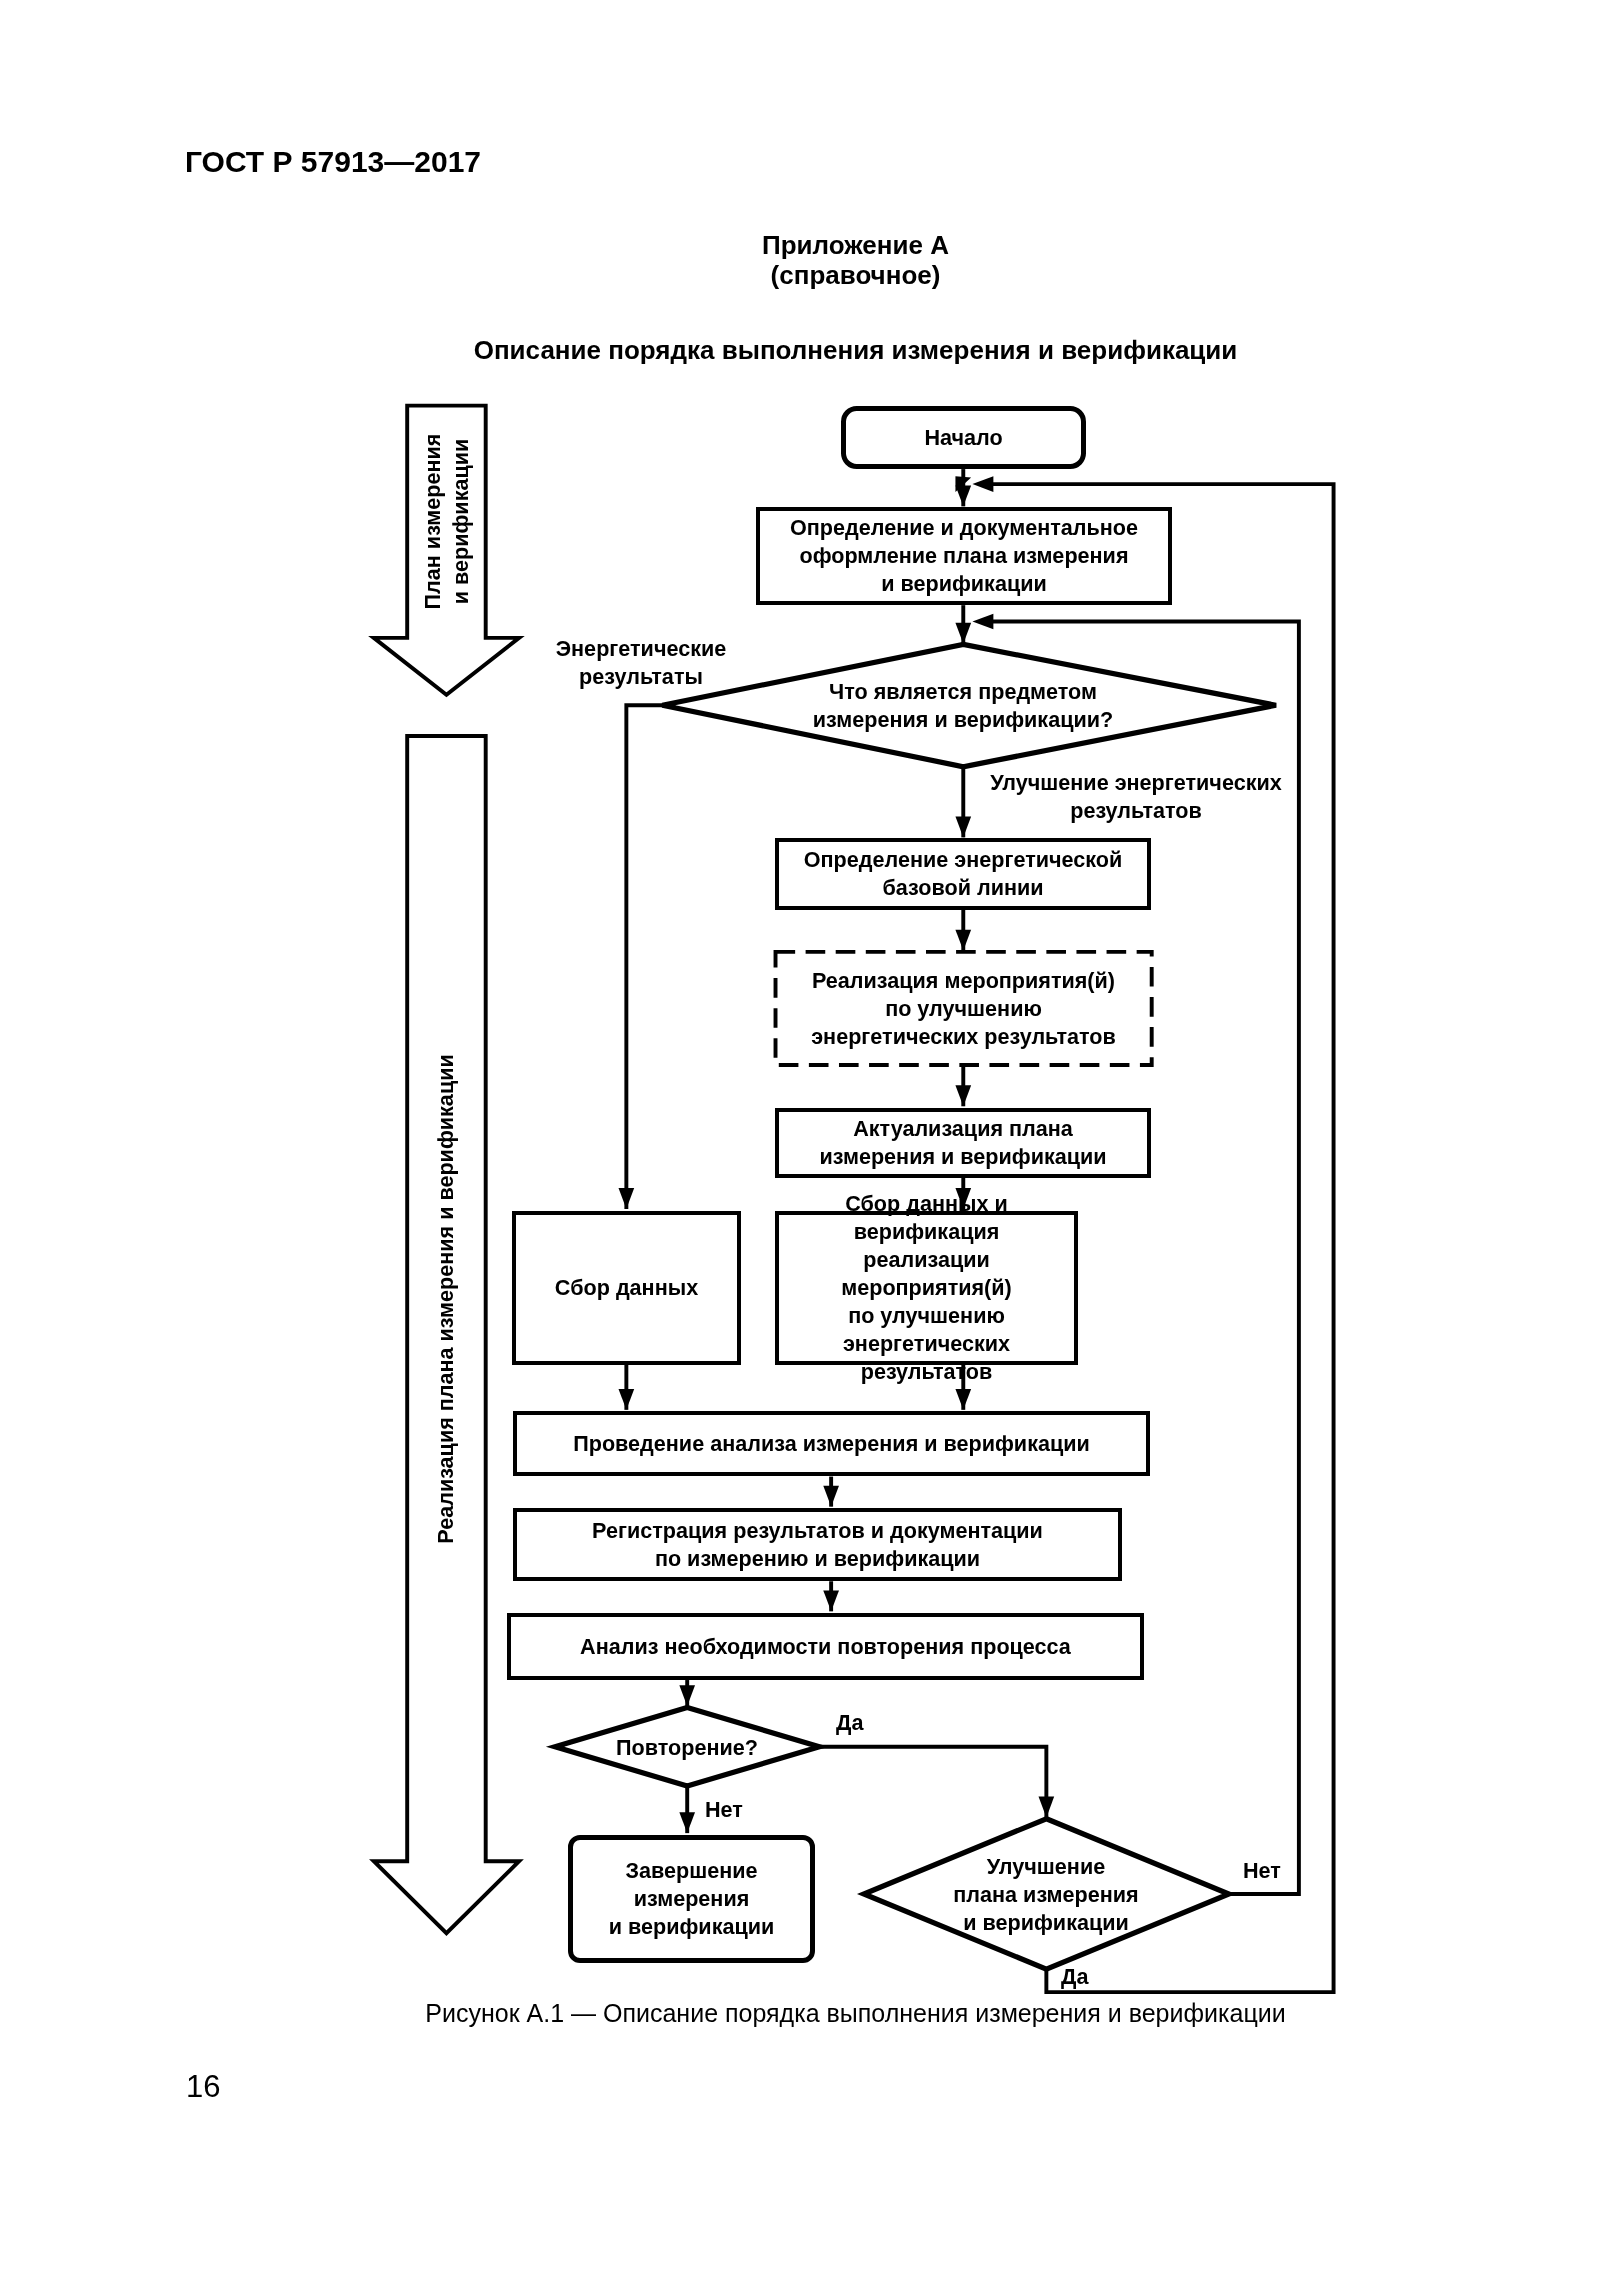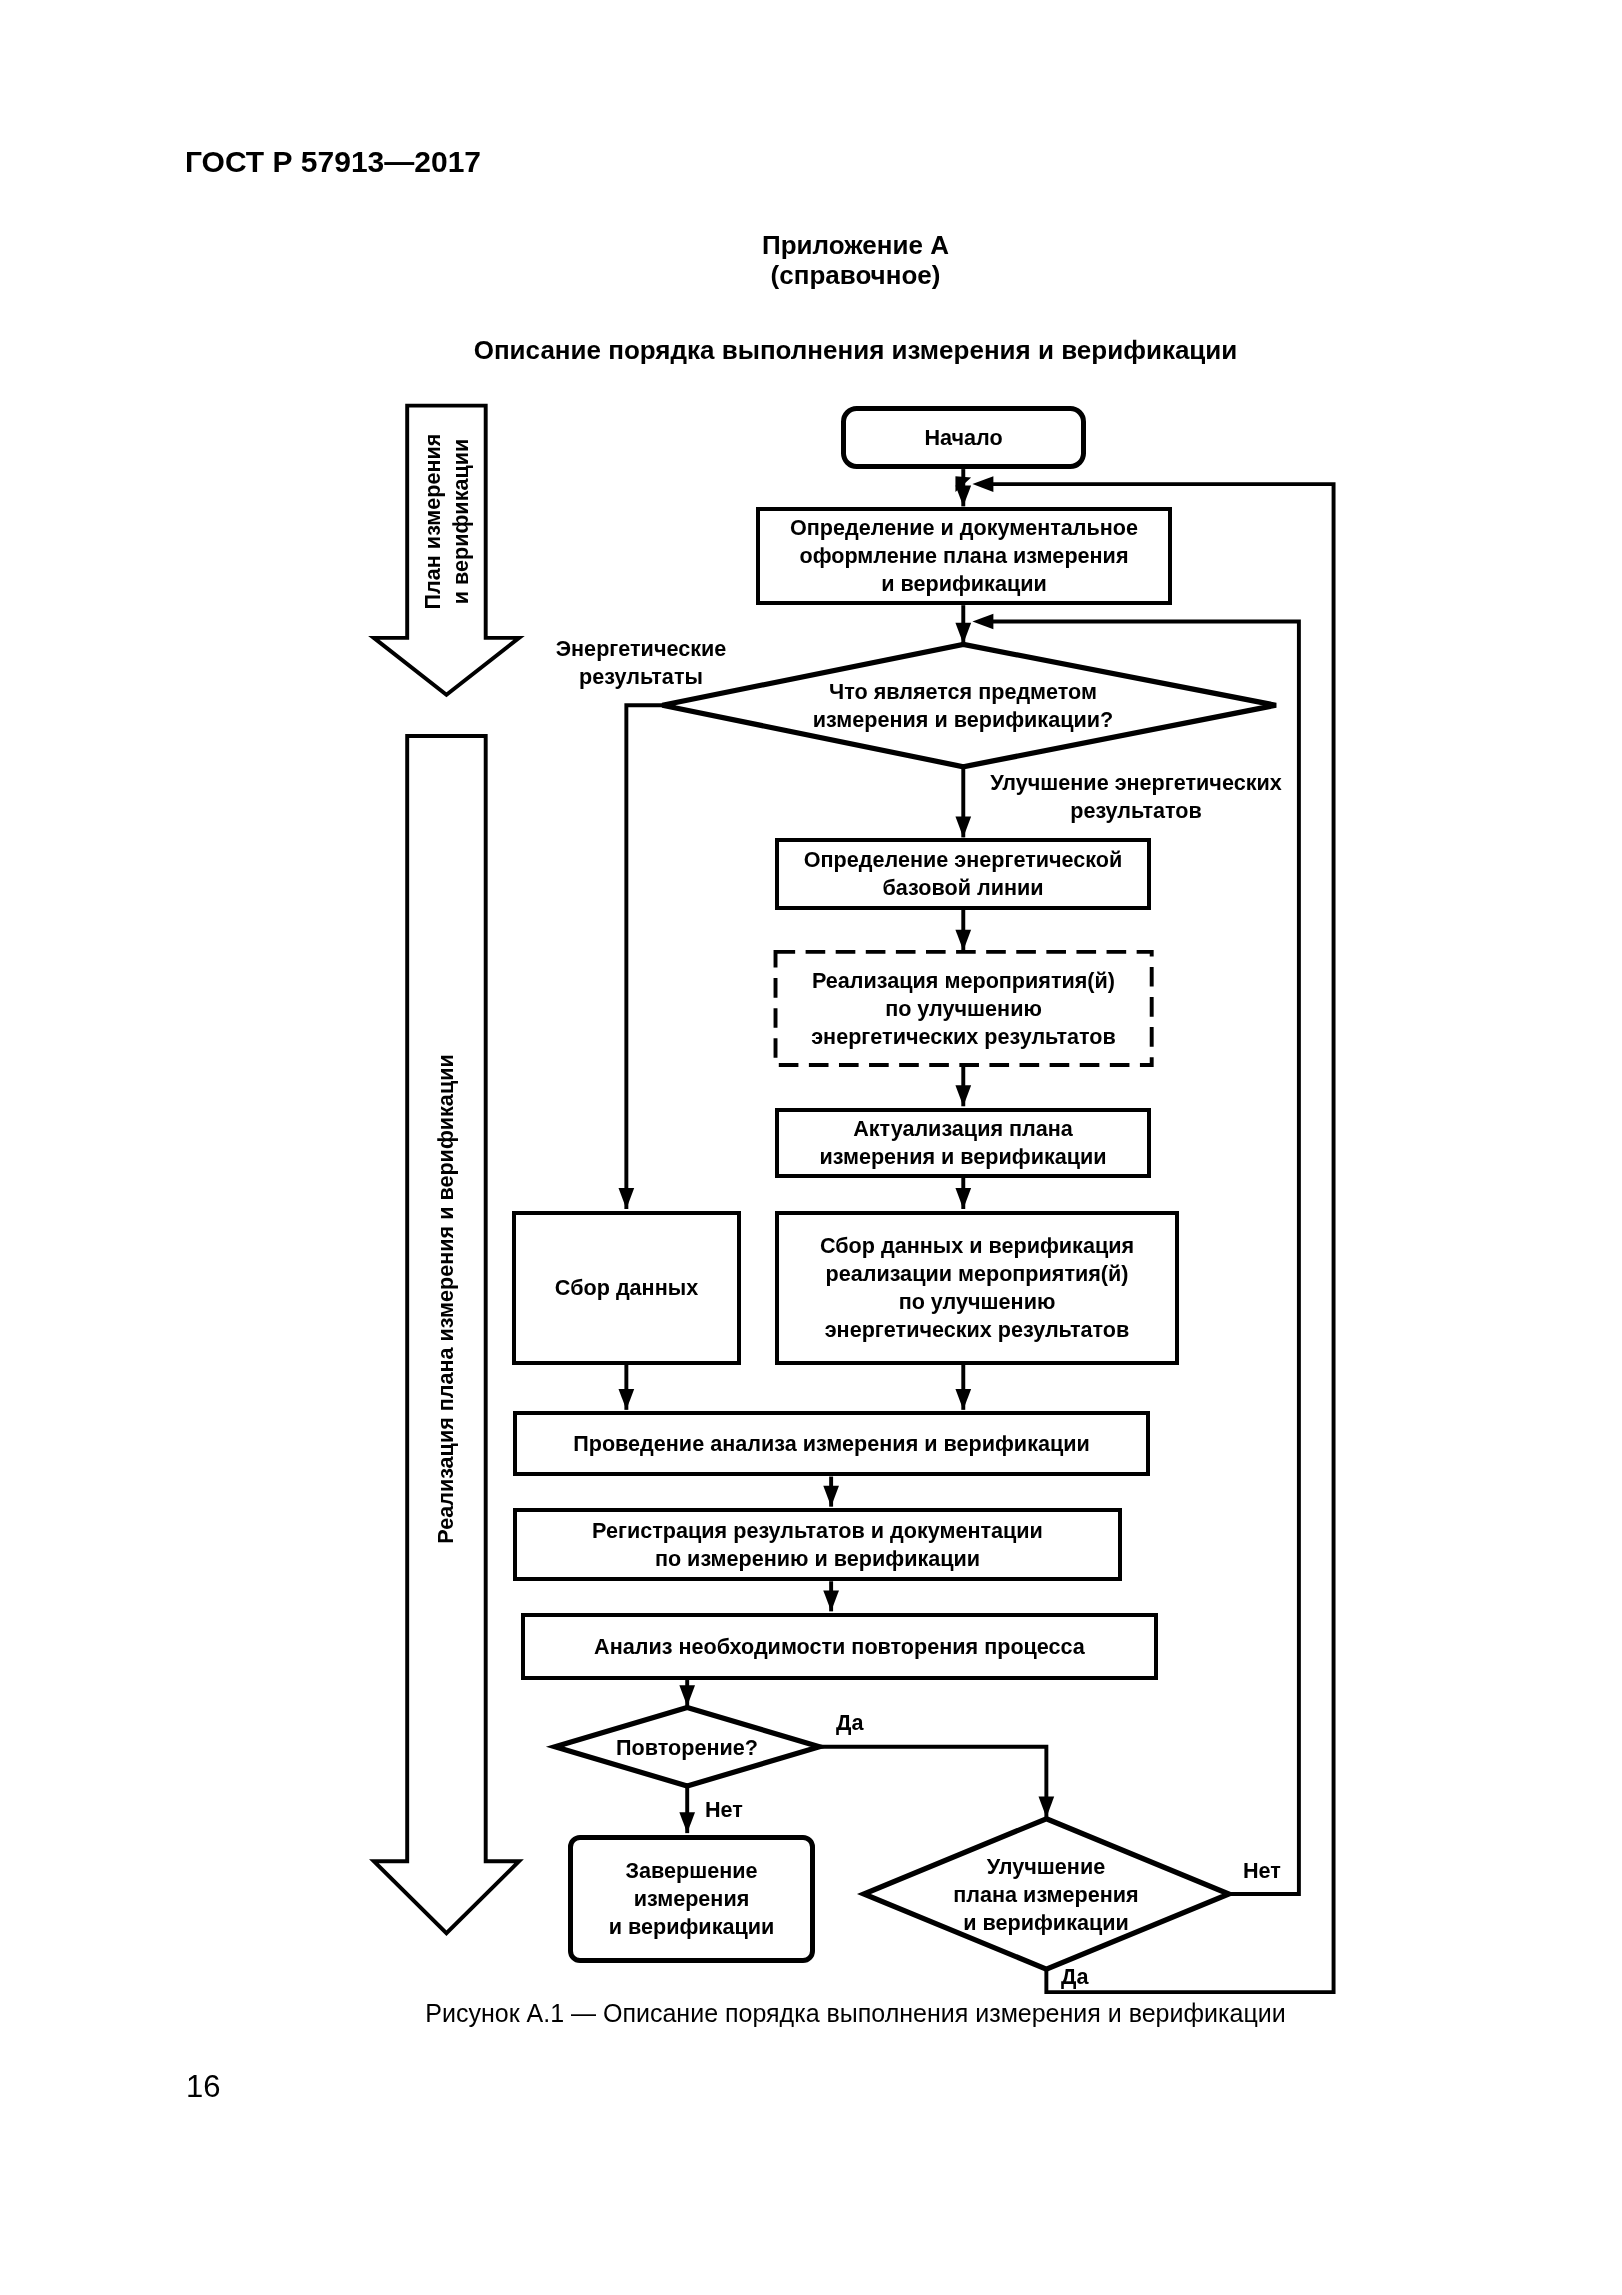--- a/index.html
+++ b/index.html
@@ -120,7 +120,7 @@
 
   <div class="n" style="left:512px;top:1211px;width:229px;height:154px;">Сбор данных</div>
 
-  <div class="n" style="left:775px;top:1211px;width:404px;height:154px;">Сбор данных и верификация
+  <div class="n" style="left:775px;top:1211px;width:303px;height:154px;">Сбор данных и верификация
 реализации мероприятия(й)
 по улучшению
 энергетических результатов</div>

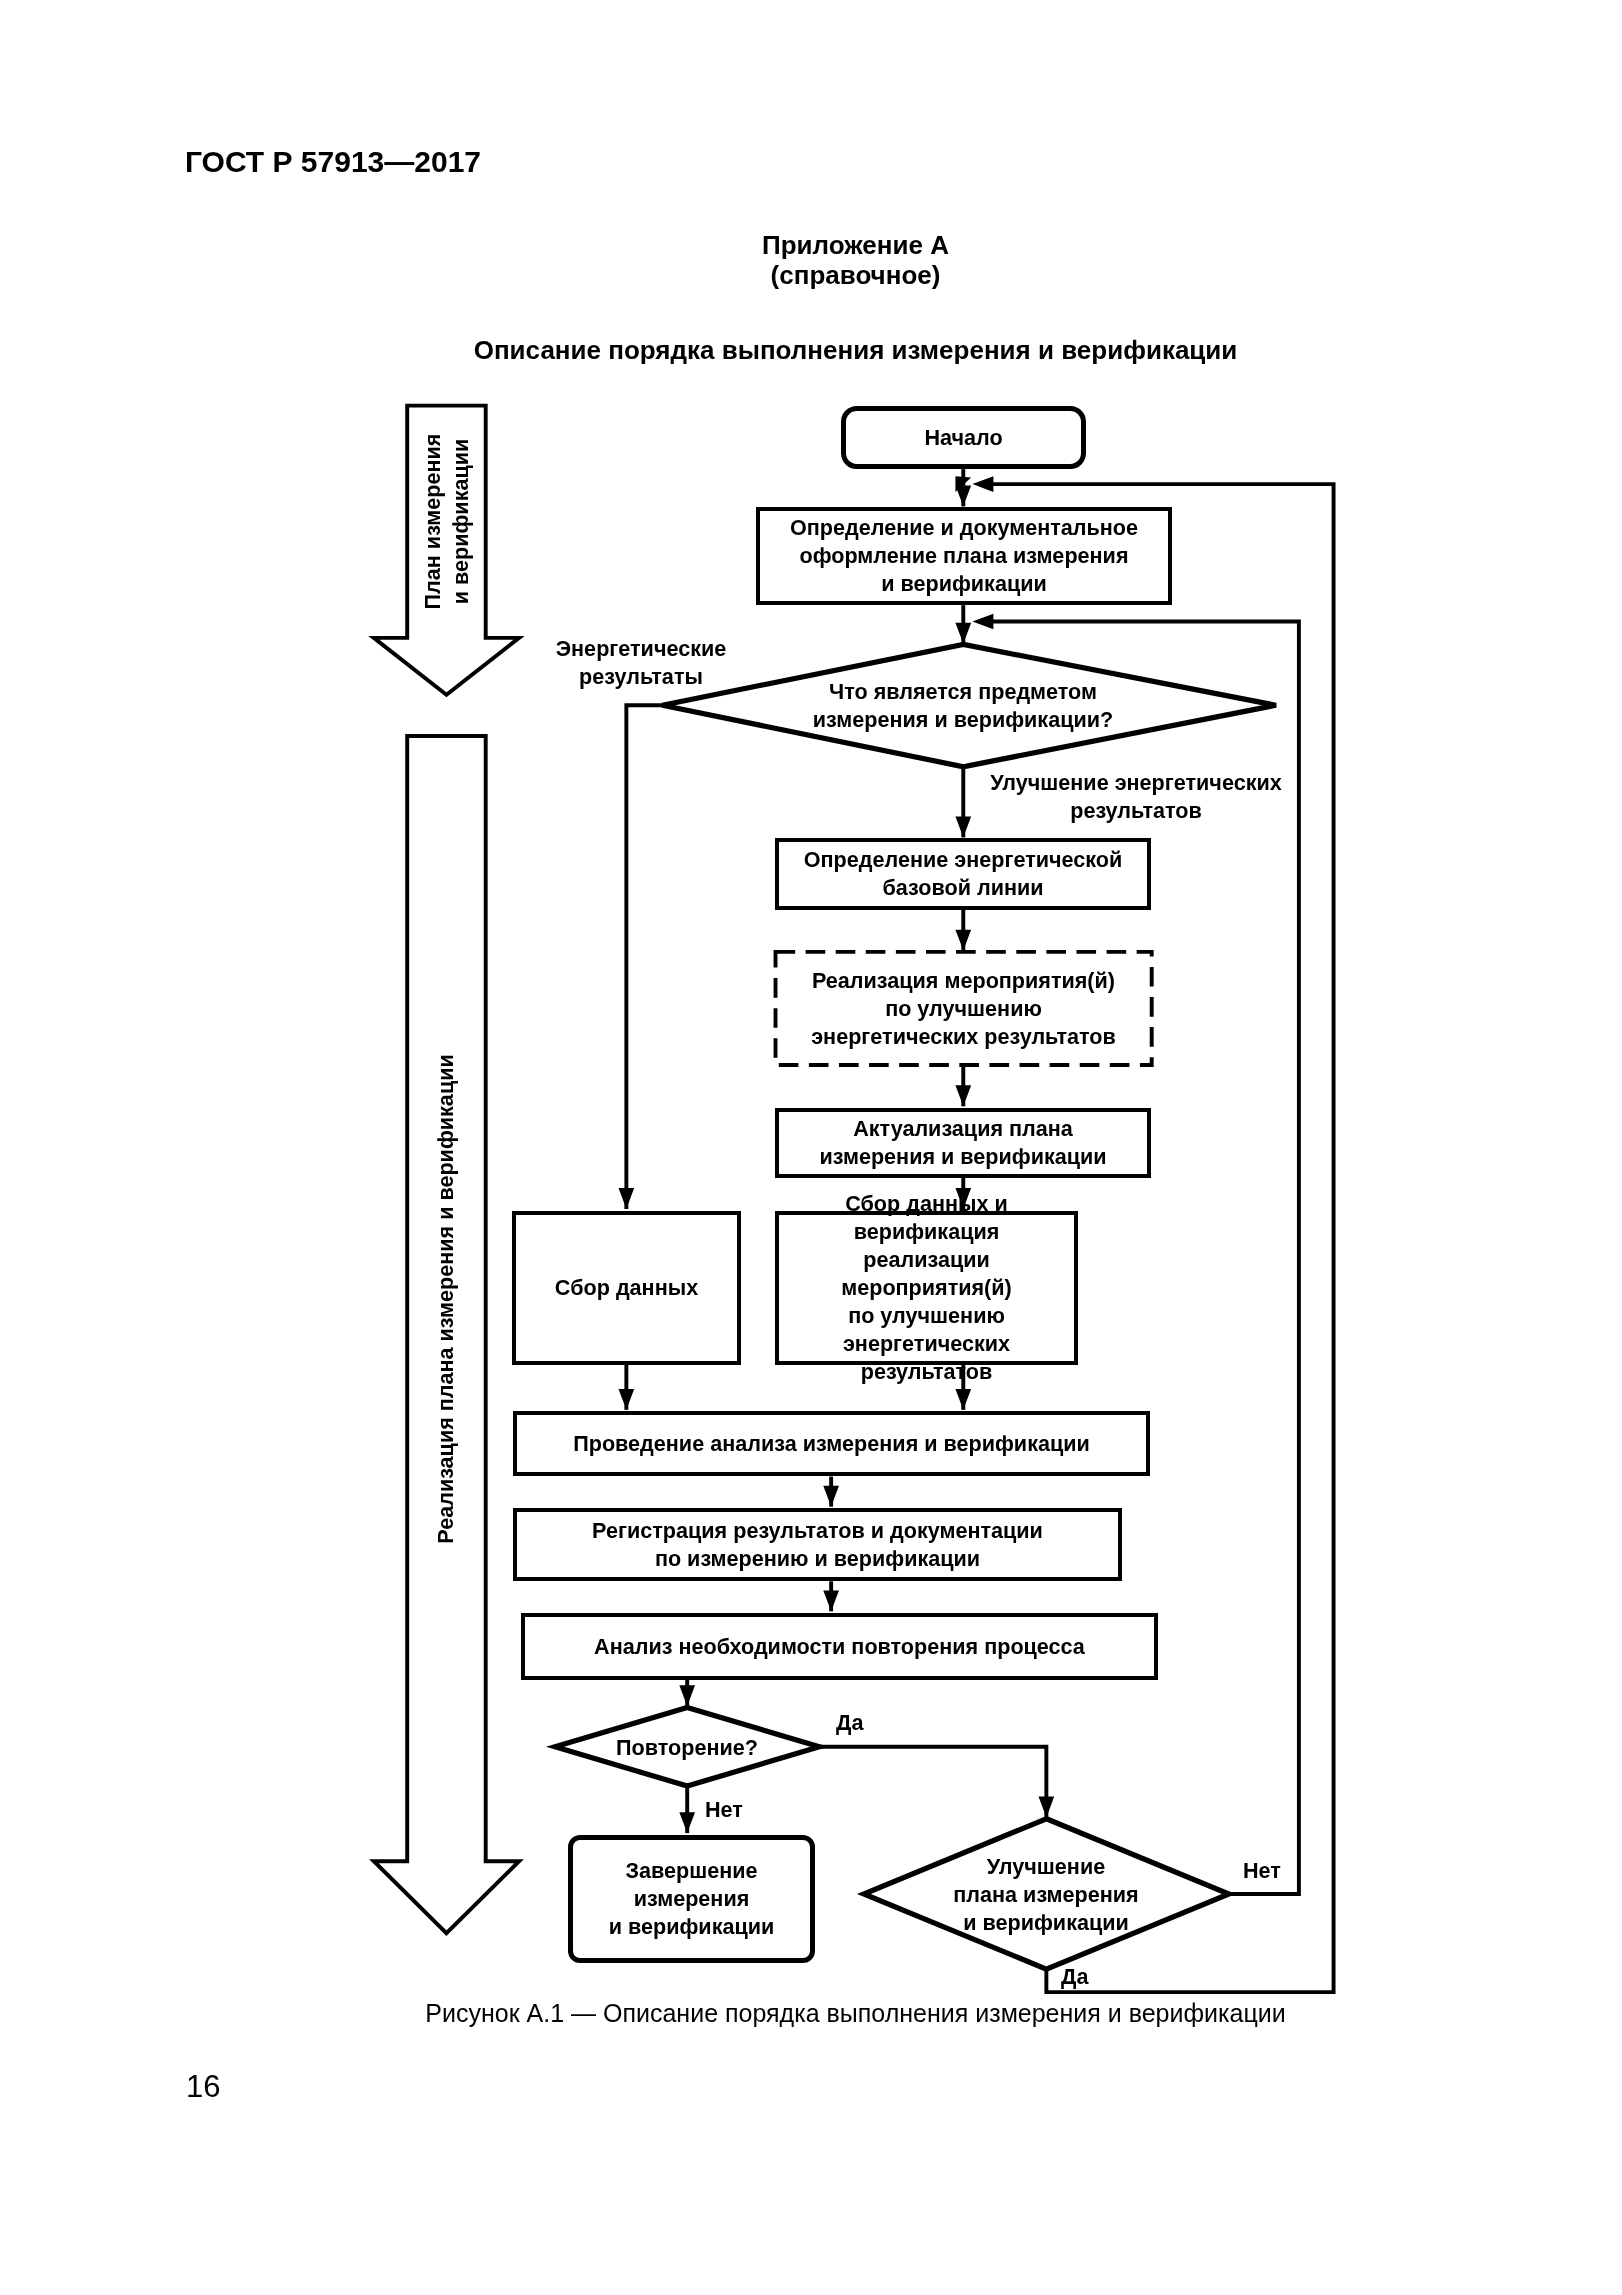--- a/index.html
+++ b/index.html
@@ -130,7 +130,7 @@
   <div class="n" style="left:513px;top:1508px;width:609px;height:73px;">Регистрация результатов и документации
 по измерению и верификации</div>
 
-  <div class="n" style="left:521px;top:1613px;width:637px;height:67px;">Анализ необходимости повторения процесса</div>
+  <div class="n" style="left:507px;top:1613px;width:637px;height:67px;">Анализ необходимости повторения процесса</div>
 
   <div class="n noborder" style="left:556px;top:1733px;width:262px;height:29px;">Повторение?</div>
 

